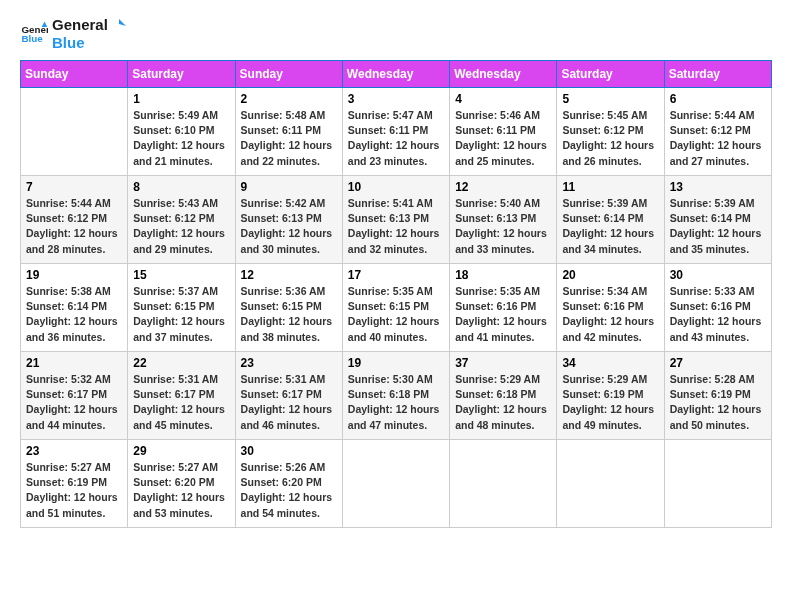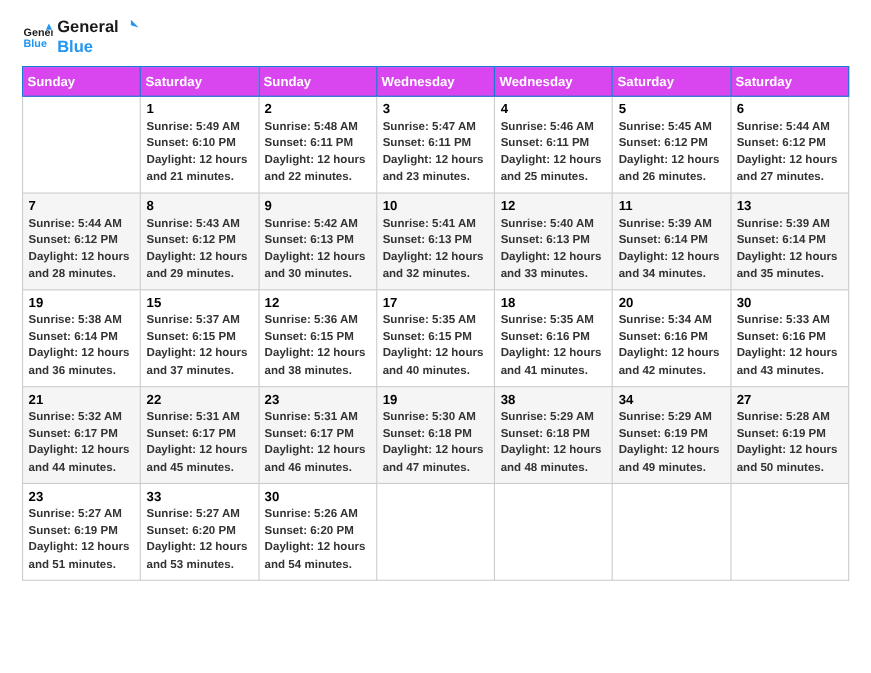--- a/index.html
+++ b/index.html
@@ -223,7 +223,7 @@
           <div class="day-info">Sunrise: 5:30 AM<br>Sunset: 6:18 PM<br>Daylight: 12 hours<br>and 47 minutes.</div>
         </td>
         <td>
-          <span class="day-num">38</span>
+          <span class="day-num">37</span>
           <div class="day-info">Sunrise: 5:29 AM<br>Sunset: 6:18 PM<br>Daylight: 12 hours<br>and 48 minutes.</div>
         </td>
         <td>

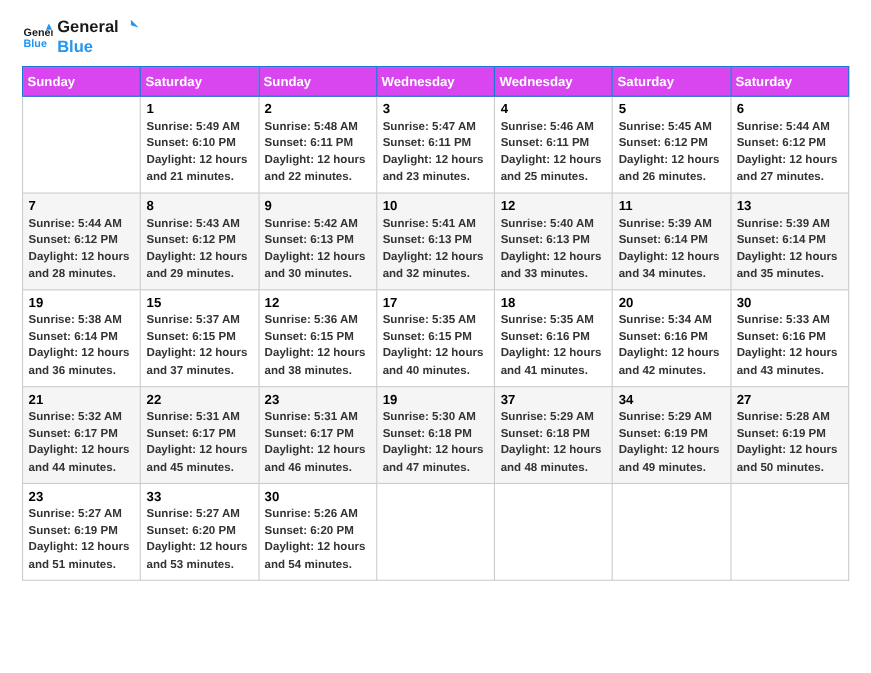--- a/index.html
+++ b/index.html
@@ -241,7 +241,7 @@
           <div class="day-info">Sunrise: 5:27 AM<br>Sunset: 6:19 PM<br>Daylight: 12 hours<br>and 51 minutes.</div>
         </td>
         <td>
-          <span class="day-num">33</span>
+          <span class="day-num">29</span>
           <div class="day-info">Sunrise: 5:27 AM<br>Sunset: 6:20 PM<br>Daylight: 12 hours<br>and 53 minutes.</div>
         </td>
         <td>

